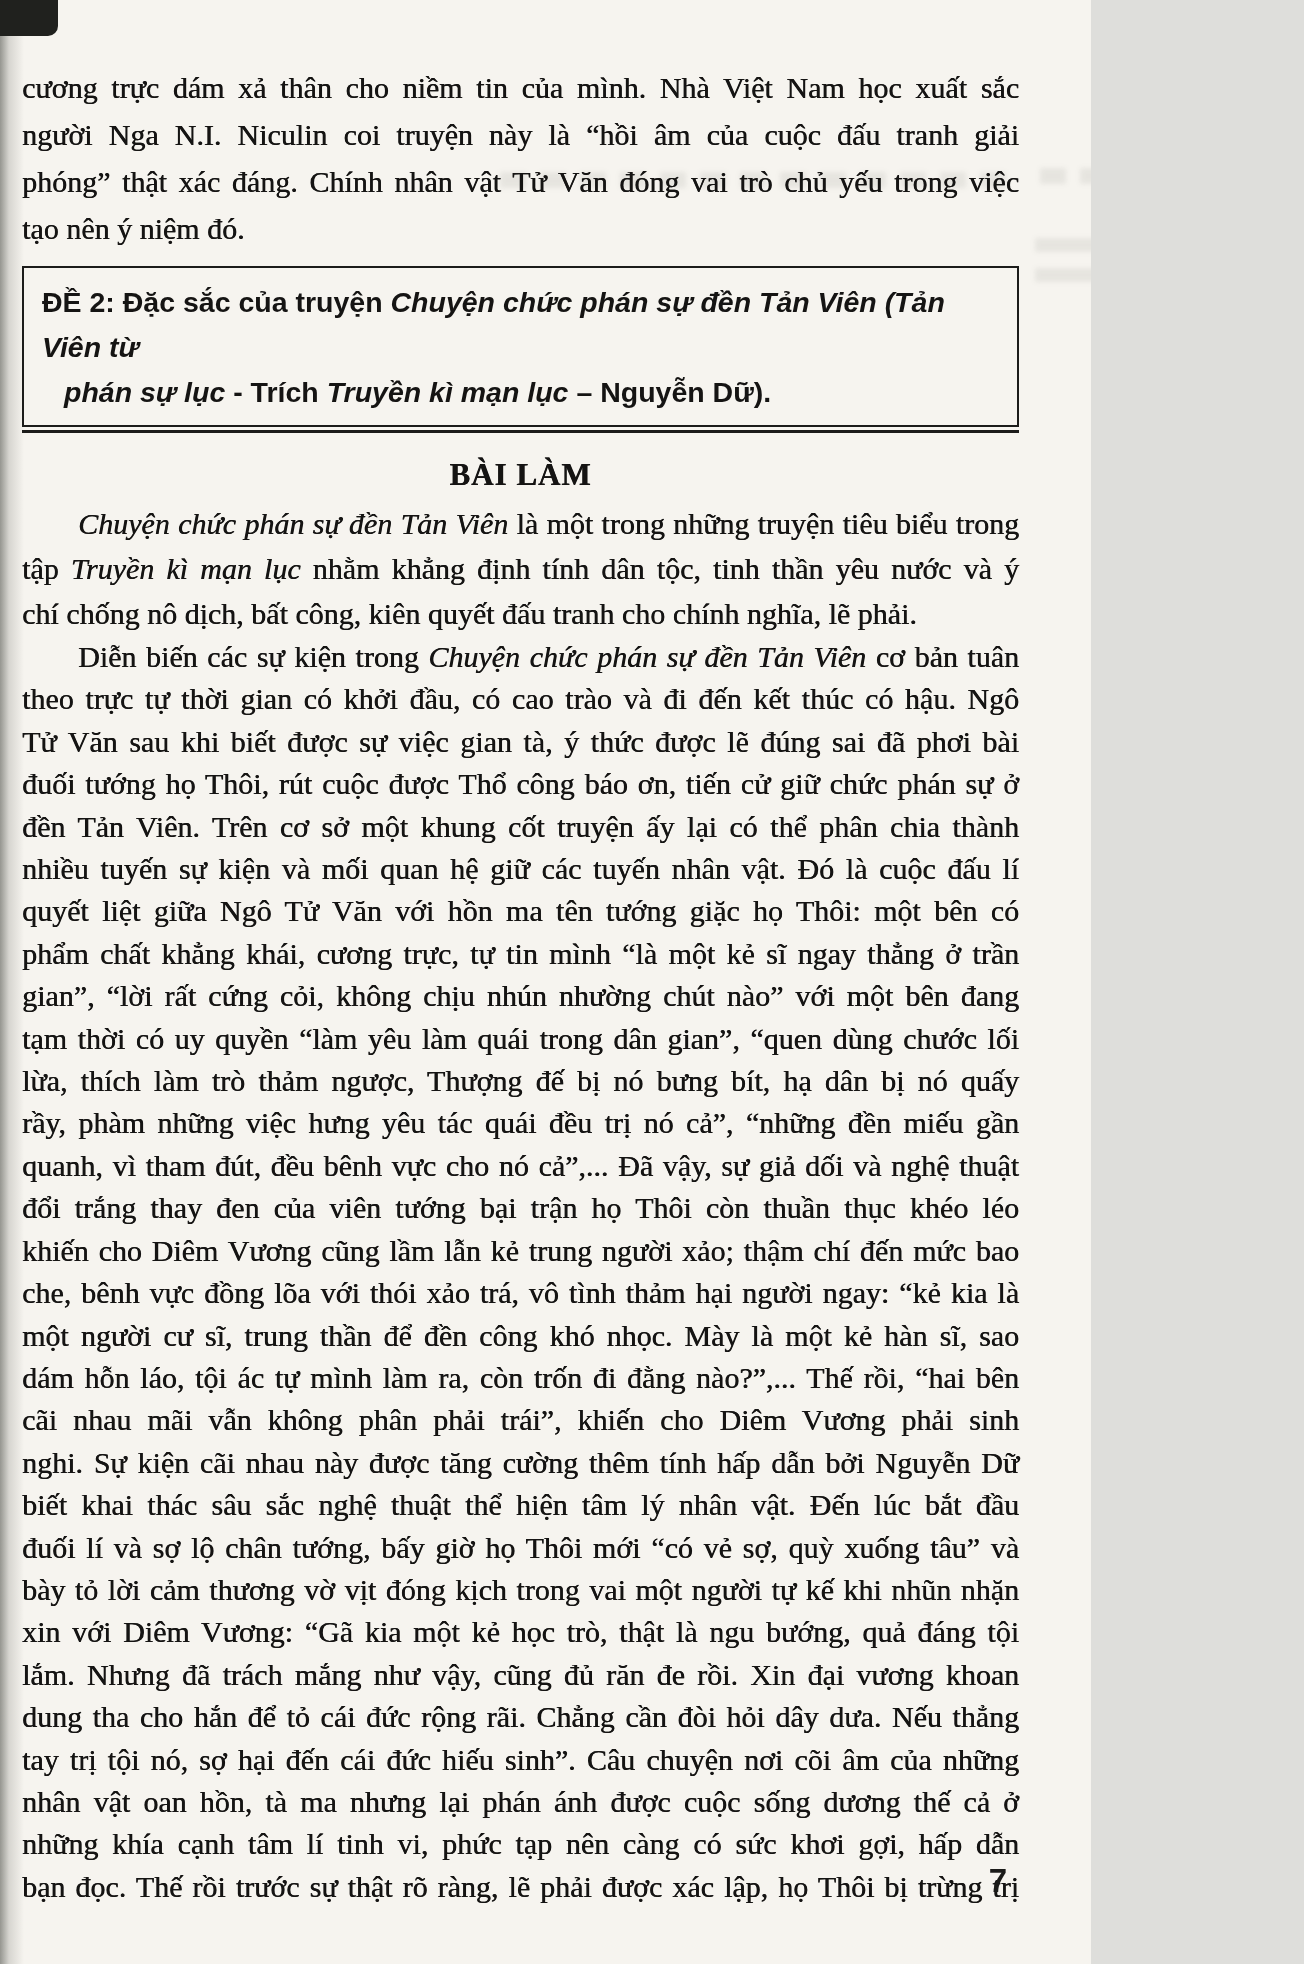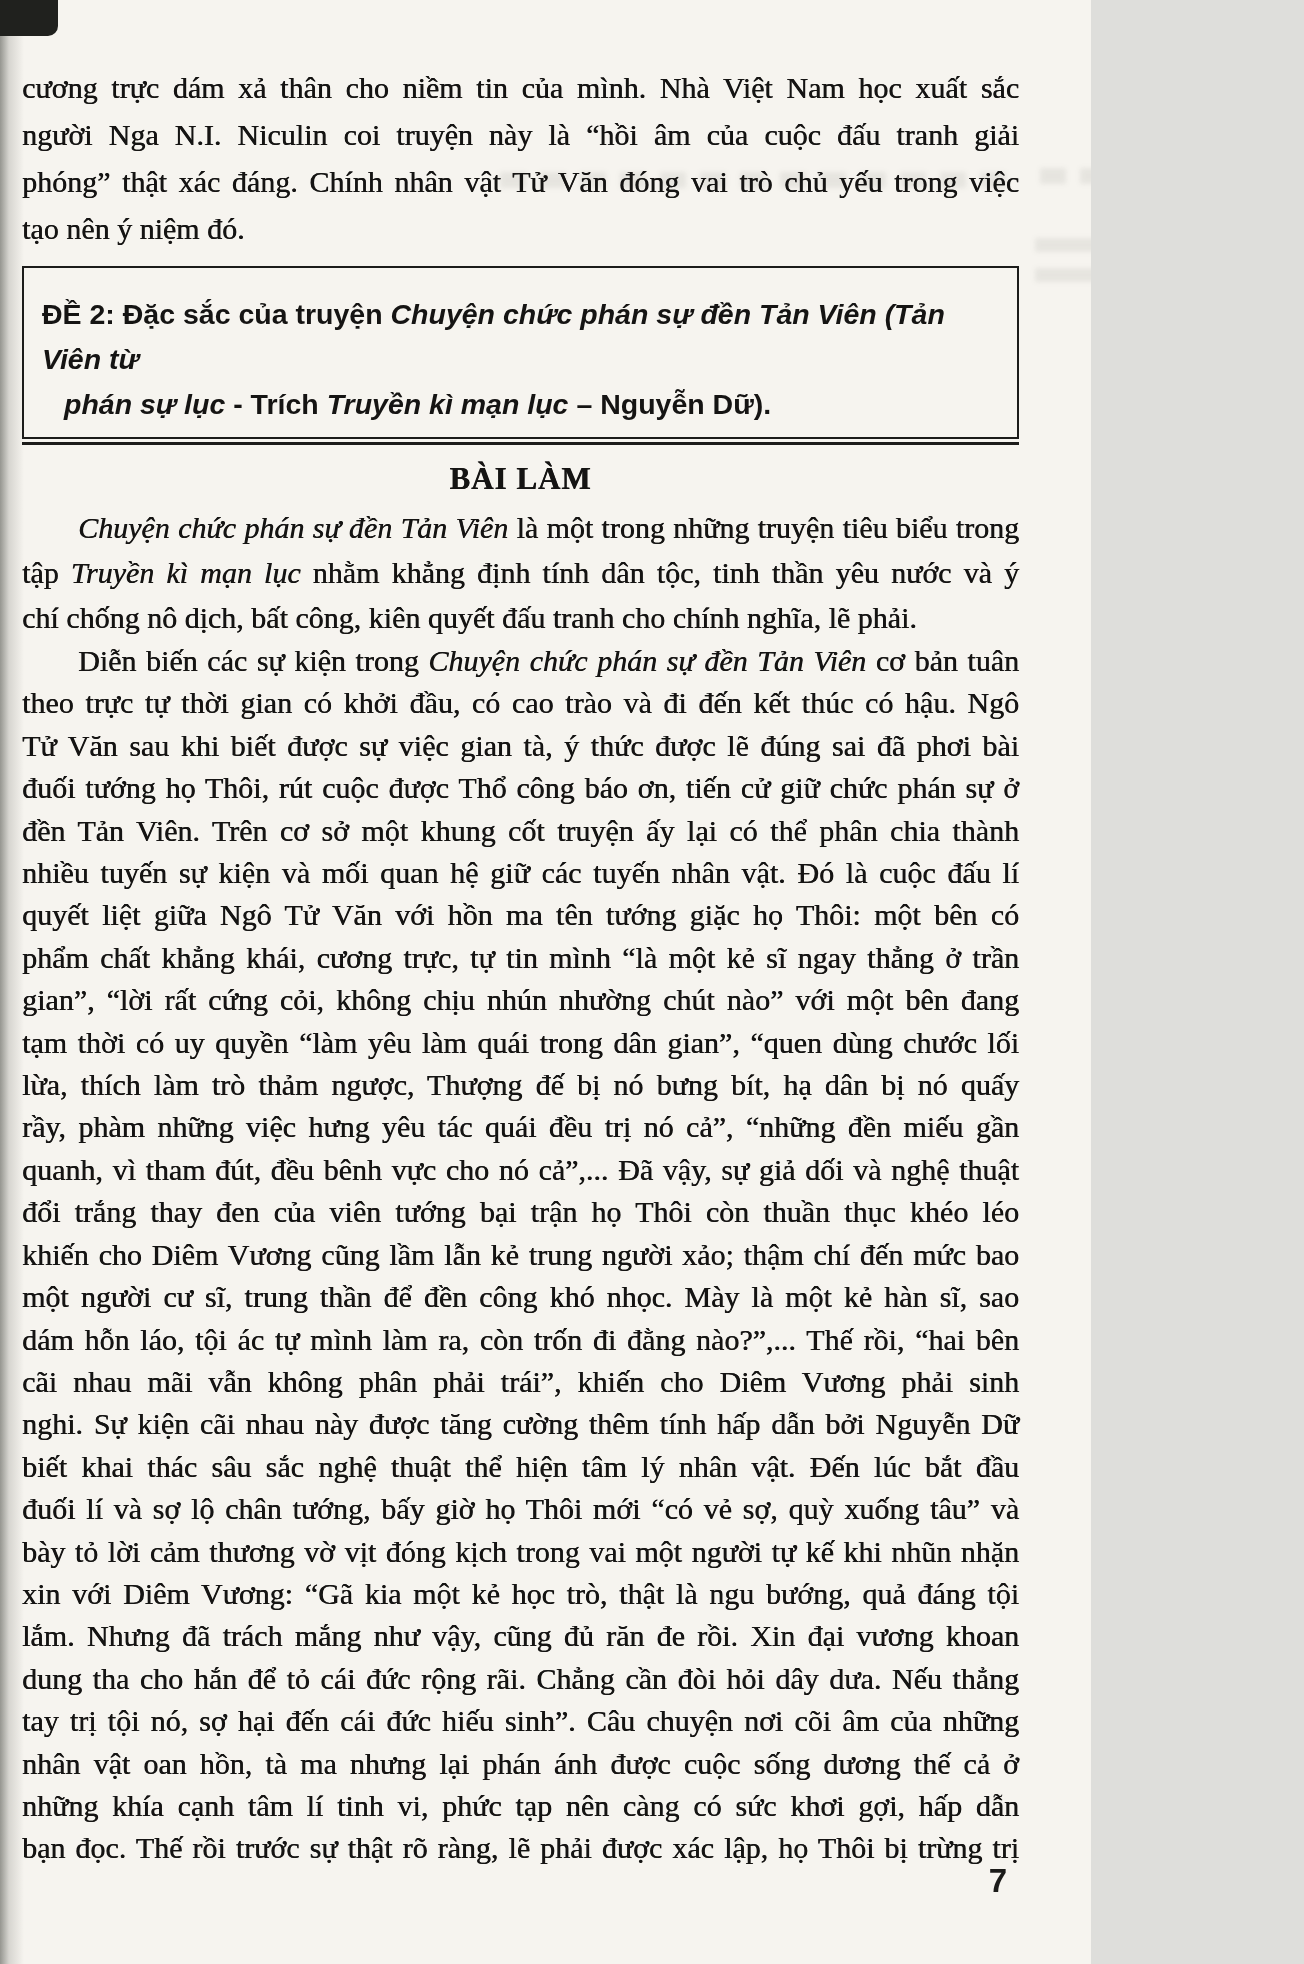--- a/index.html
+++ b/index.html
@@ -48,7 +48,7 @@
   .prompt-box {
     margin-top:14px;
     border:2px solid #1c1c1a;
-    padding:24px 14px 10px 18px;
+    padding:12px 14px 10px 18px;
     font-family:"Liberation Sans", sans-serif;
     font-weight:bold;
     font-size:28.5px;

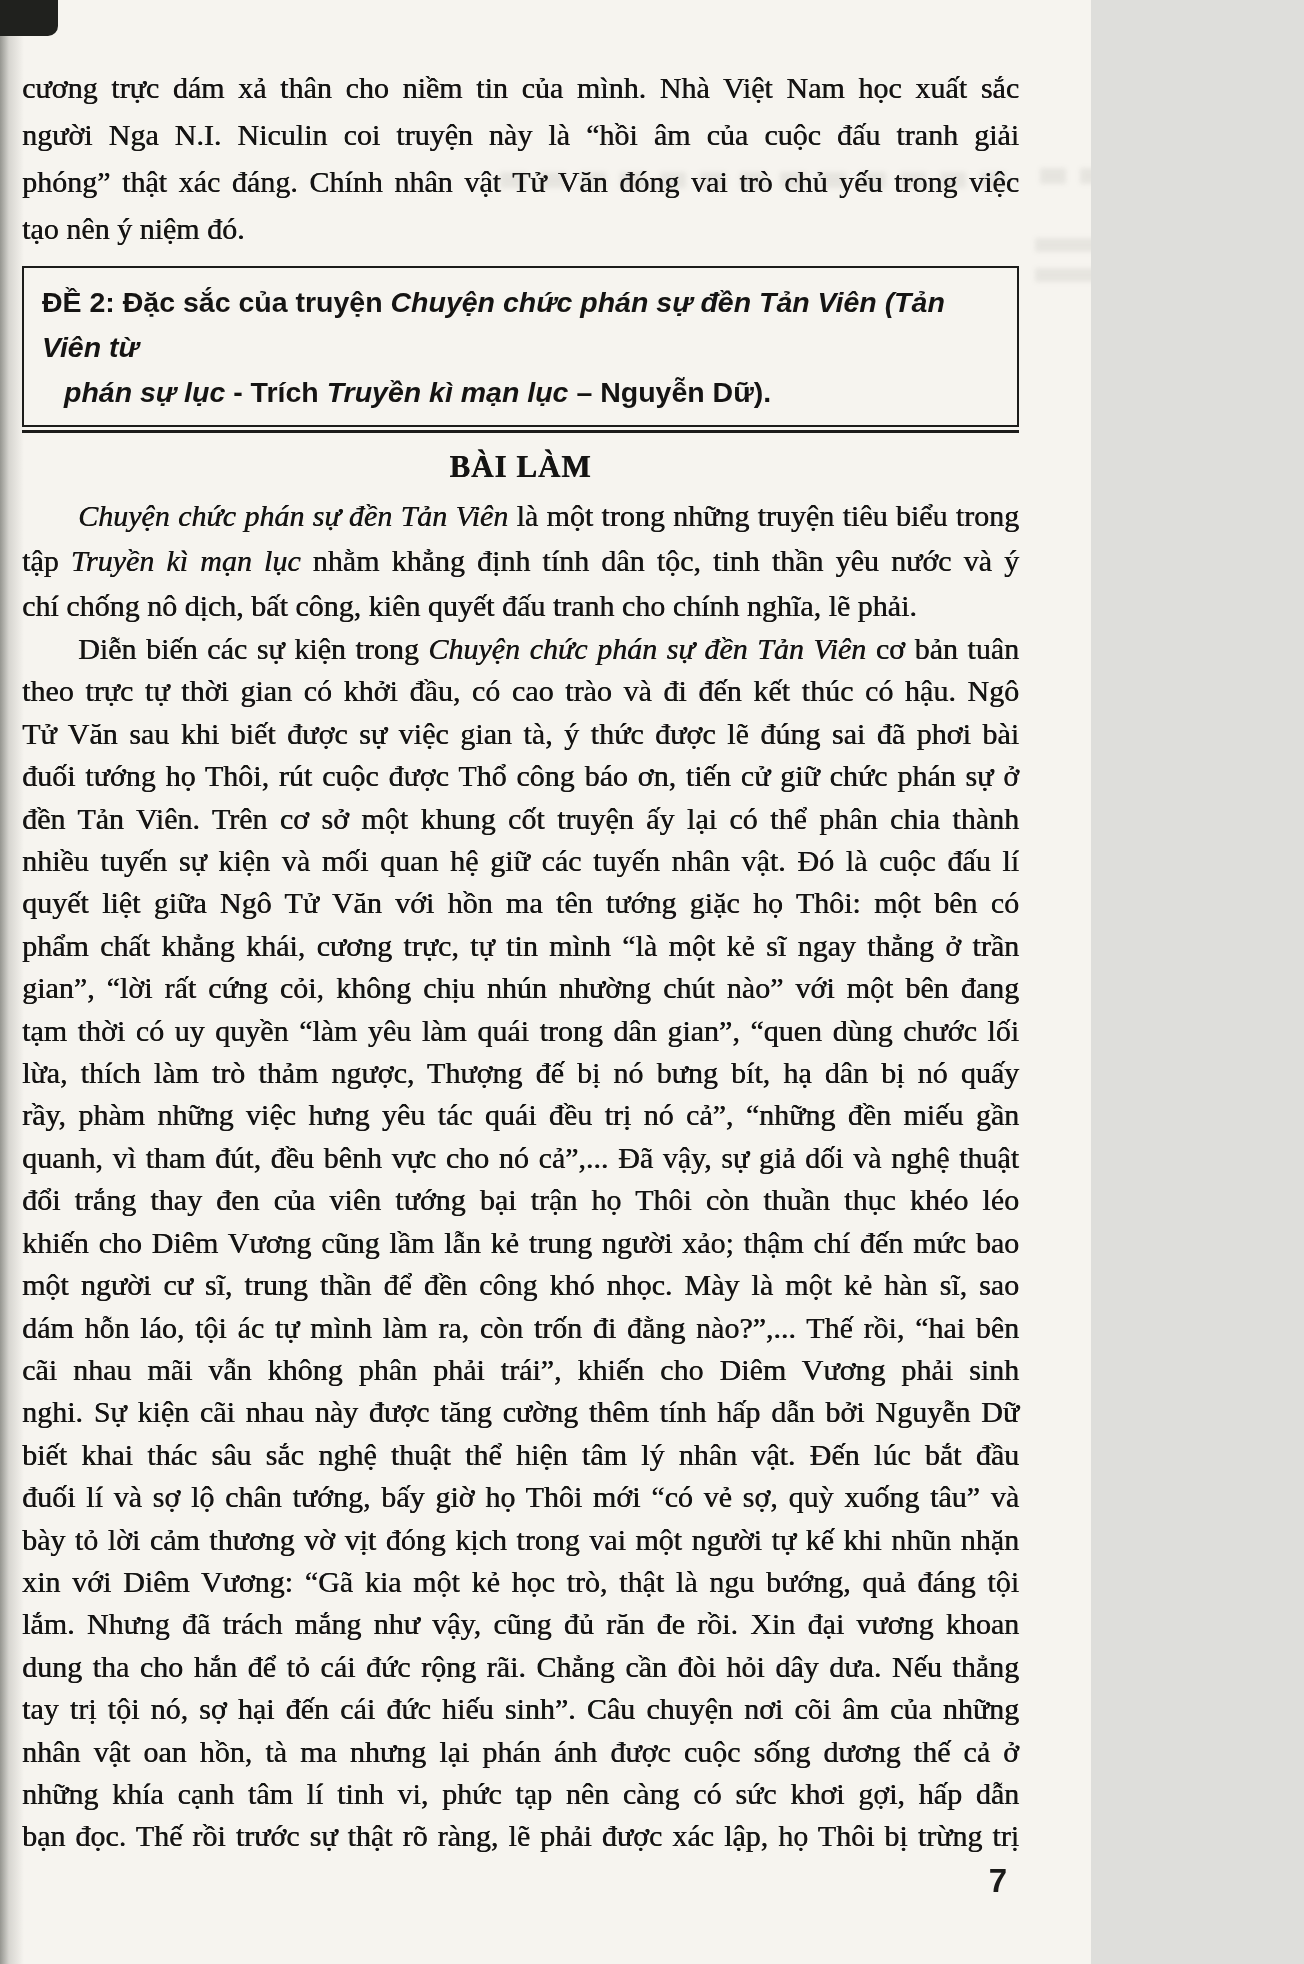--- a/index.html
+++ b/index.html
@@ -60,7 +60,7 @@
   .double-rule { height:3px; background:#1c1c1a; margin-top:3px; }
 
   .essay-heading {
-    margin:14px 0 6px 0;
+    margin:22px 0 6px 0;
     text-align:center;
     font-size:31px;
     font-weight:bold;

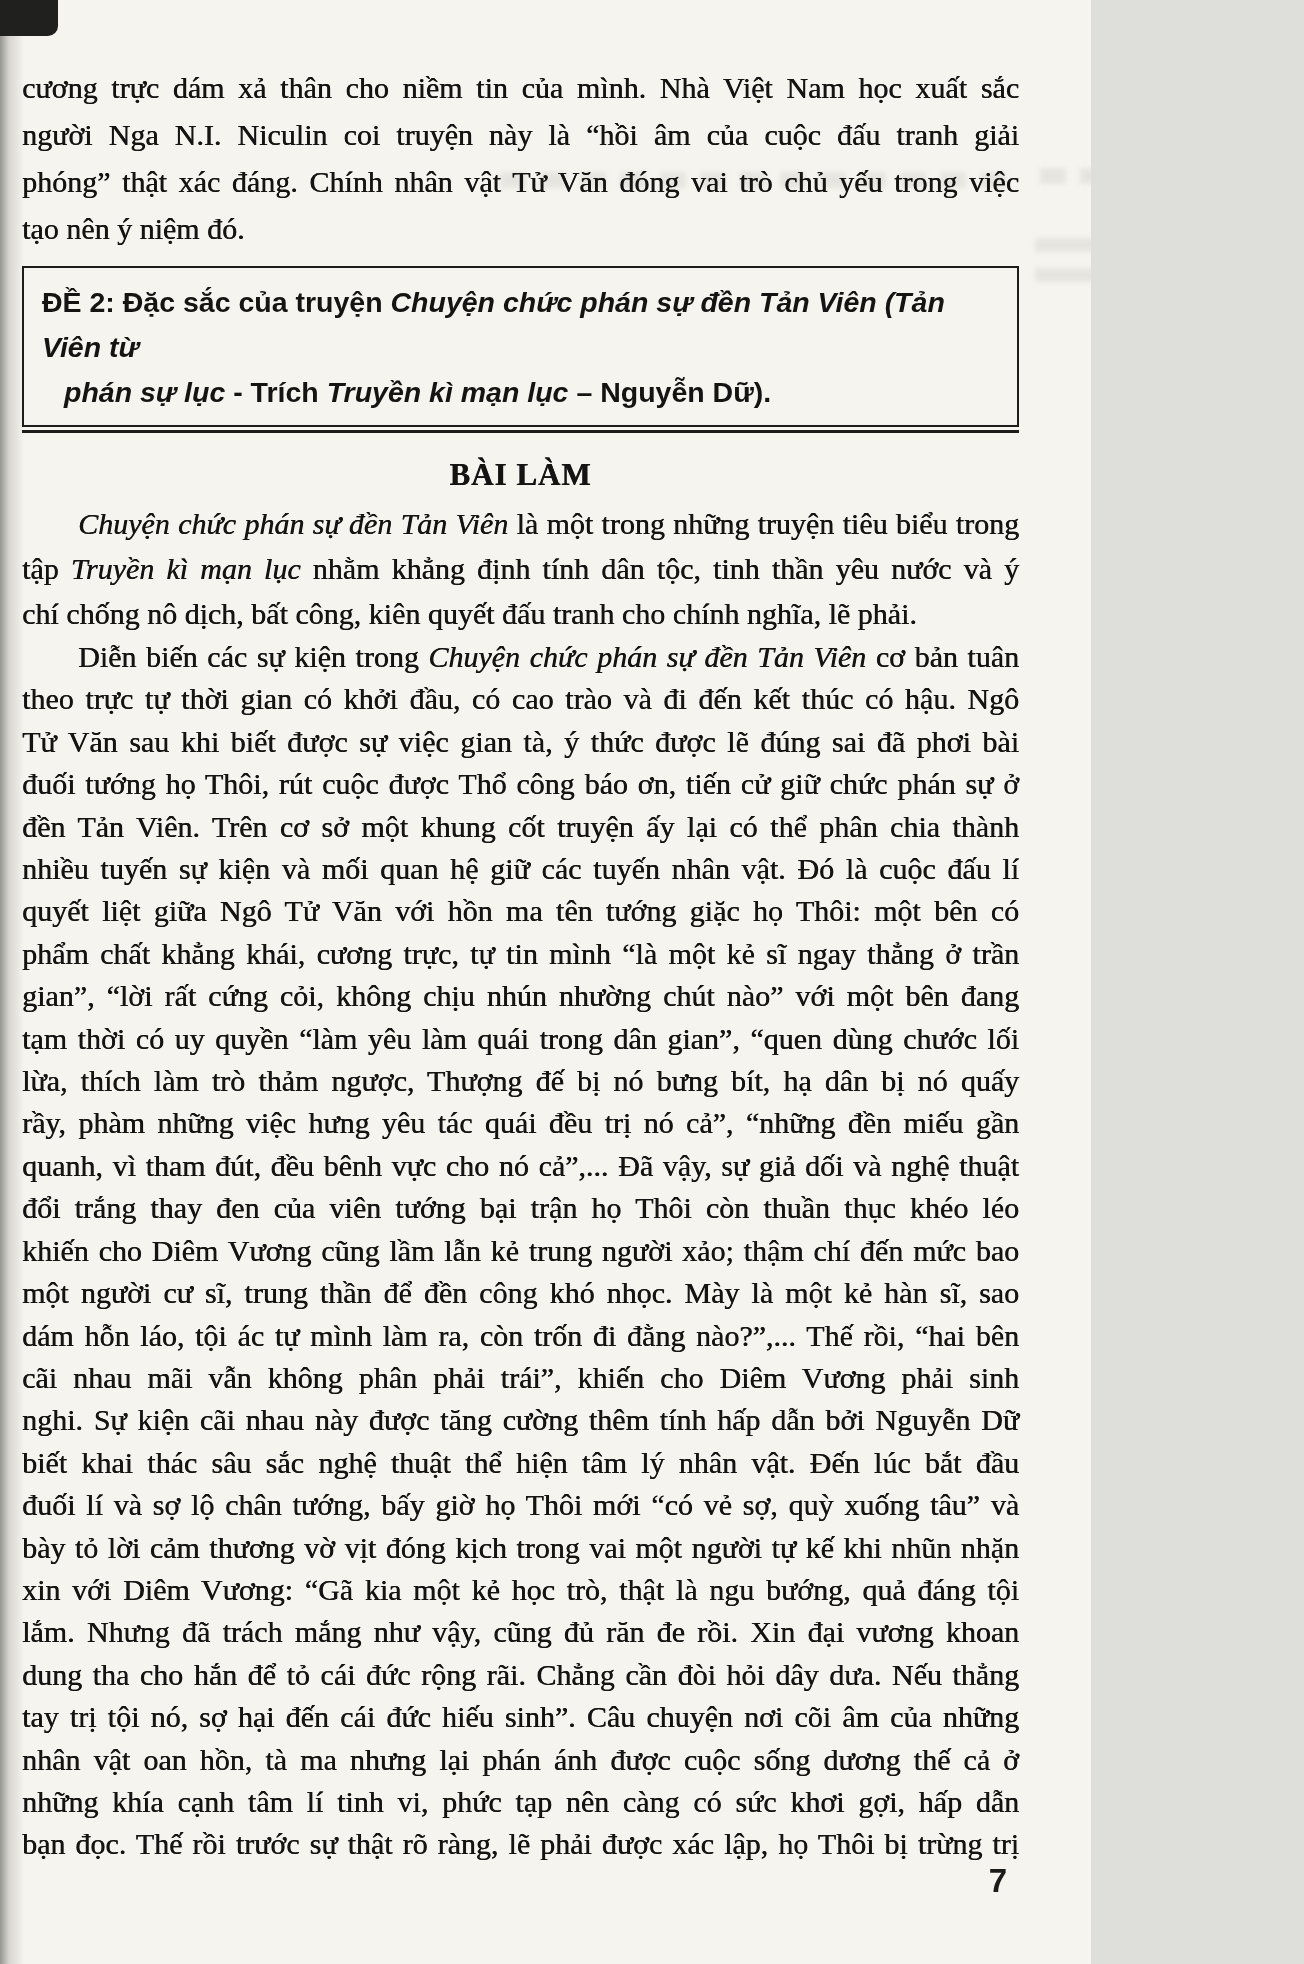--- a/index.html
+++ b/index.html
@@ -128,6 +128,7 @@
         <div class="line"><span>quanh, vì tham đút, đều bênh vực cho nó cả”,... Đã vậy, sự giả dối và nghệ thuật</span></div>
         <div class="line"><span>đổi trắng thay đen của viên tướng bại trận họ Thôi còn thuần thục khéo léo</span></div>
         <div class="line"><span>khiến cho Diêm Vương cũng lầm lẫn kẻ trung người xảo; thậm chí đến mức bao</span></div>
+        <div class="line"><span>che, bênh vực đồng lõa với thói xảo trá, vô tình thảm hại người ngay: “kẻ kia là</span></div>
         <div class="line"><span>một người cư sĩ, trung thần để đền công khó nhọc. Mày là một kẻ hàn sĩ, sao</span></div>
         <div class="line"><span>dám hỗn láo, tội ác tự mình làm ra, còn trốn đi đằng nào?”,... Thế rồi, “hai bên</span></div>
         <div class="line"><span>cãi nhau mãi vẫn không phân phải trái”, khiến cho Diêm Vương phải sinh</span></div>

